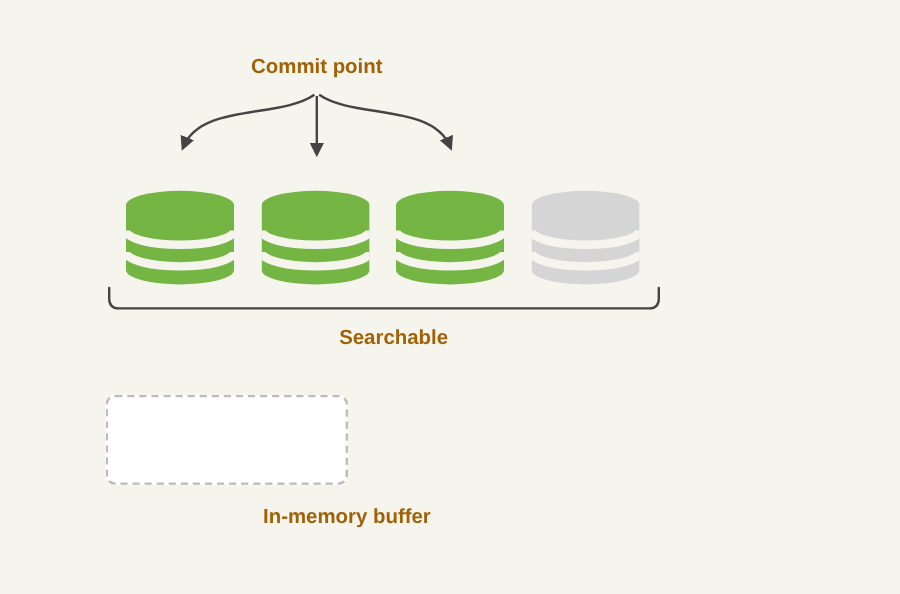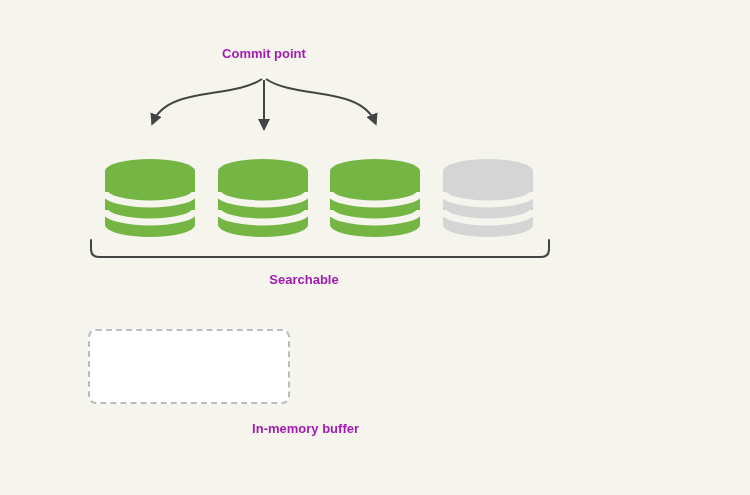--- a/index.html
+++ b/index.html
@@ -13,9 +13,9 @@
   }
   .label {
     position: absolute;
-    color: #a21caf;
+    color: #a16207;
     font-weight: 700;
-    font-size: 13px;
+    font-size: 17px;
     line-height: 1.2;
   }
   .label.centered { text-align: center; }

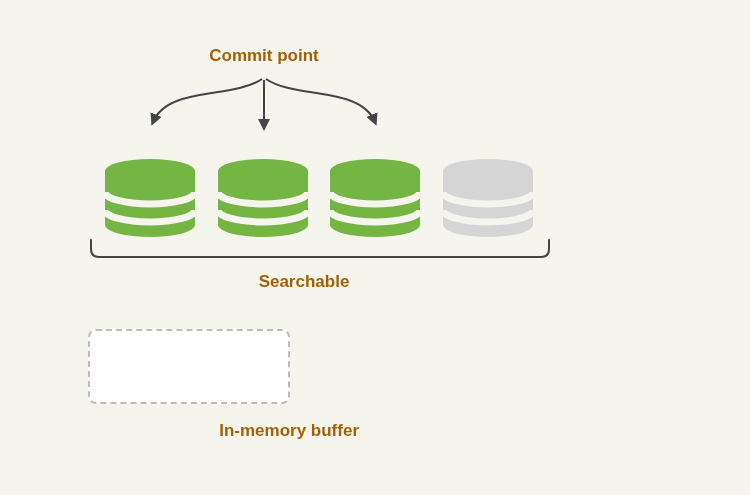--- a/index.html
+++ b/index.html
@@ -20,7 +20,7 @@
   }
   .label.centered { text-align: center; }
   .commit-point { left: 164px; top: 46px; width: 200px; }
-  .searchable  { left: 204px; top: 272px; width: 200px; }
+  .searchable  { left: 228px; top: 272px; width: 200px; }
   .in-memory   { left: 99px;  top: 421px; width: 260px; text-align: right; }
   .arrows-svg, .bracket-svg {
     position: absolute;

